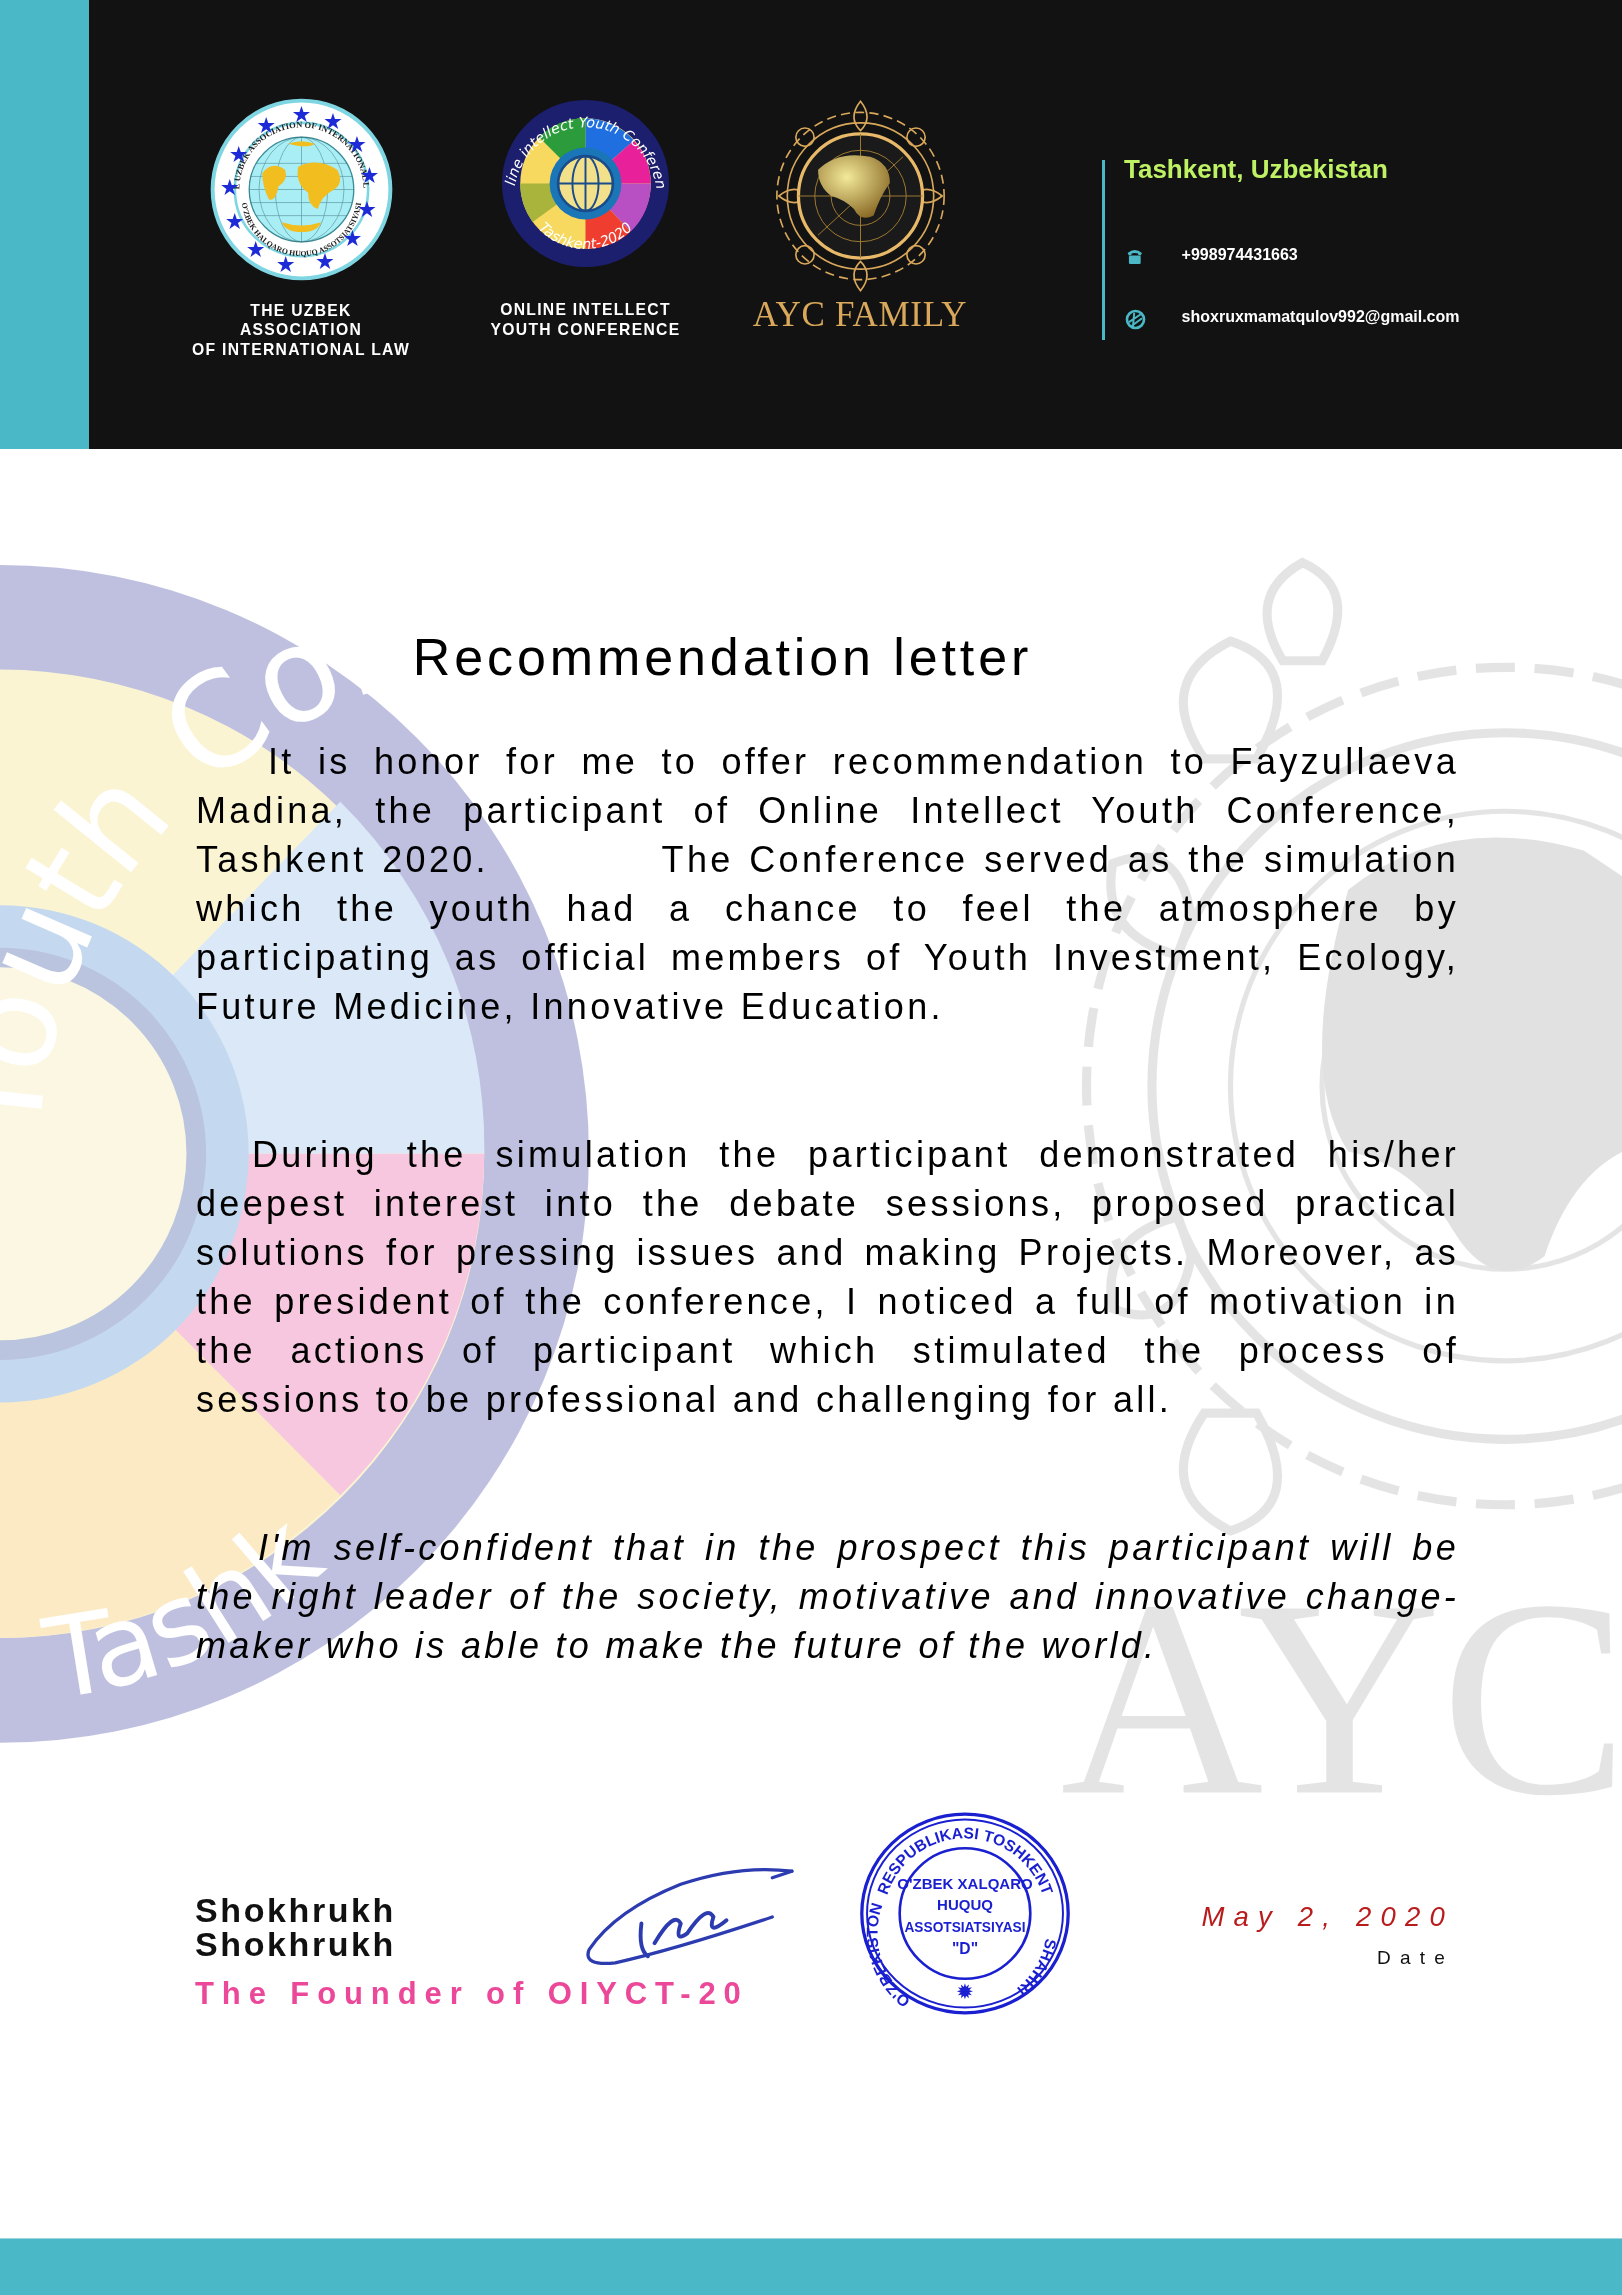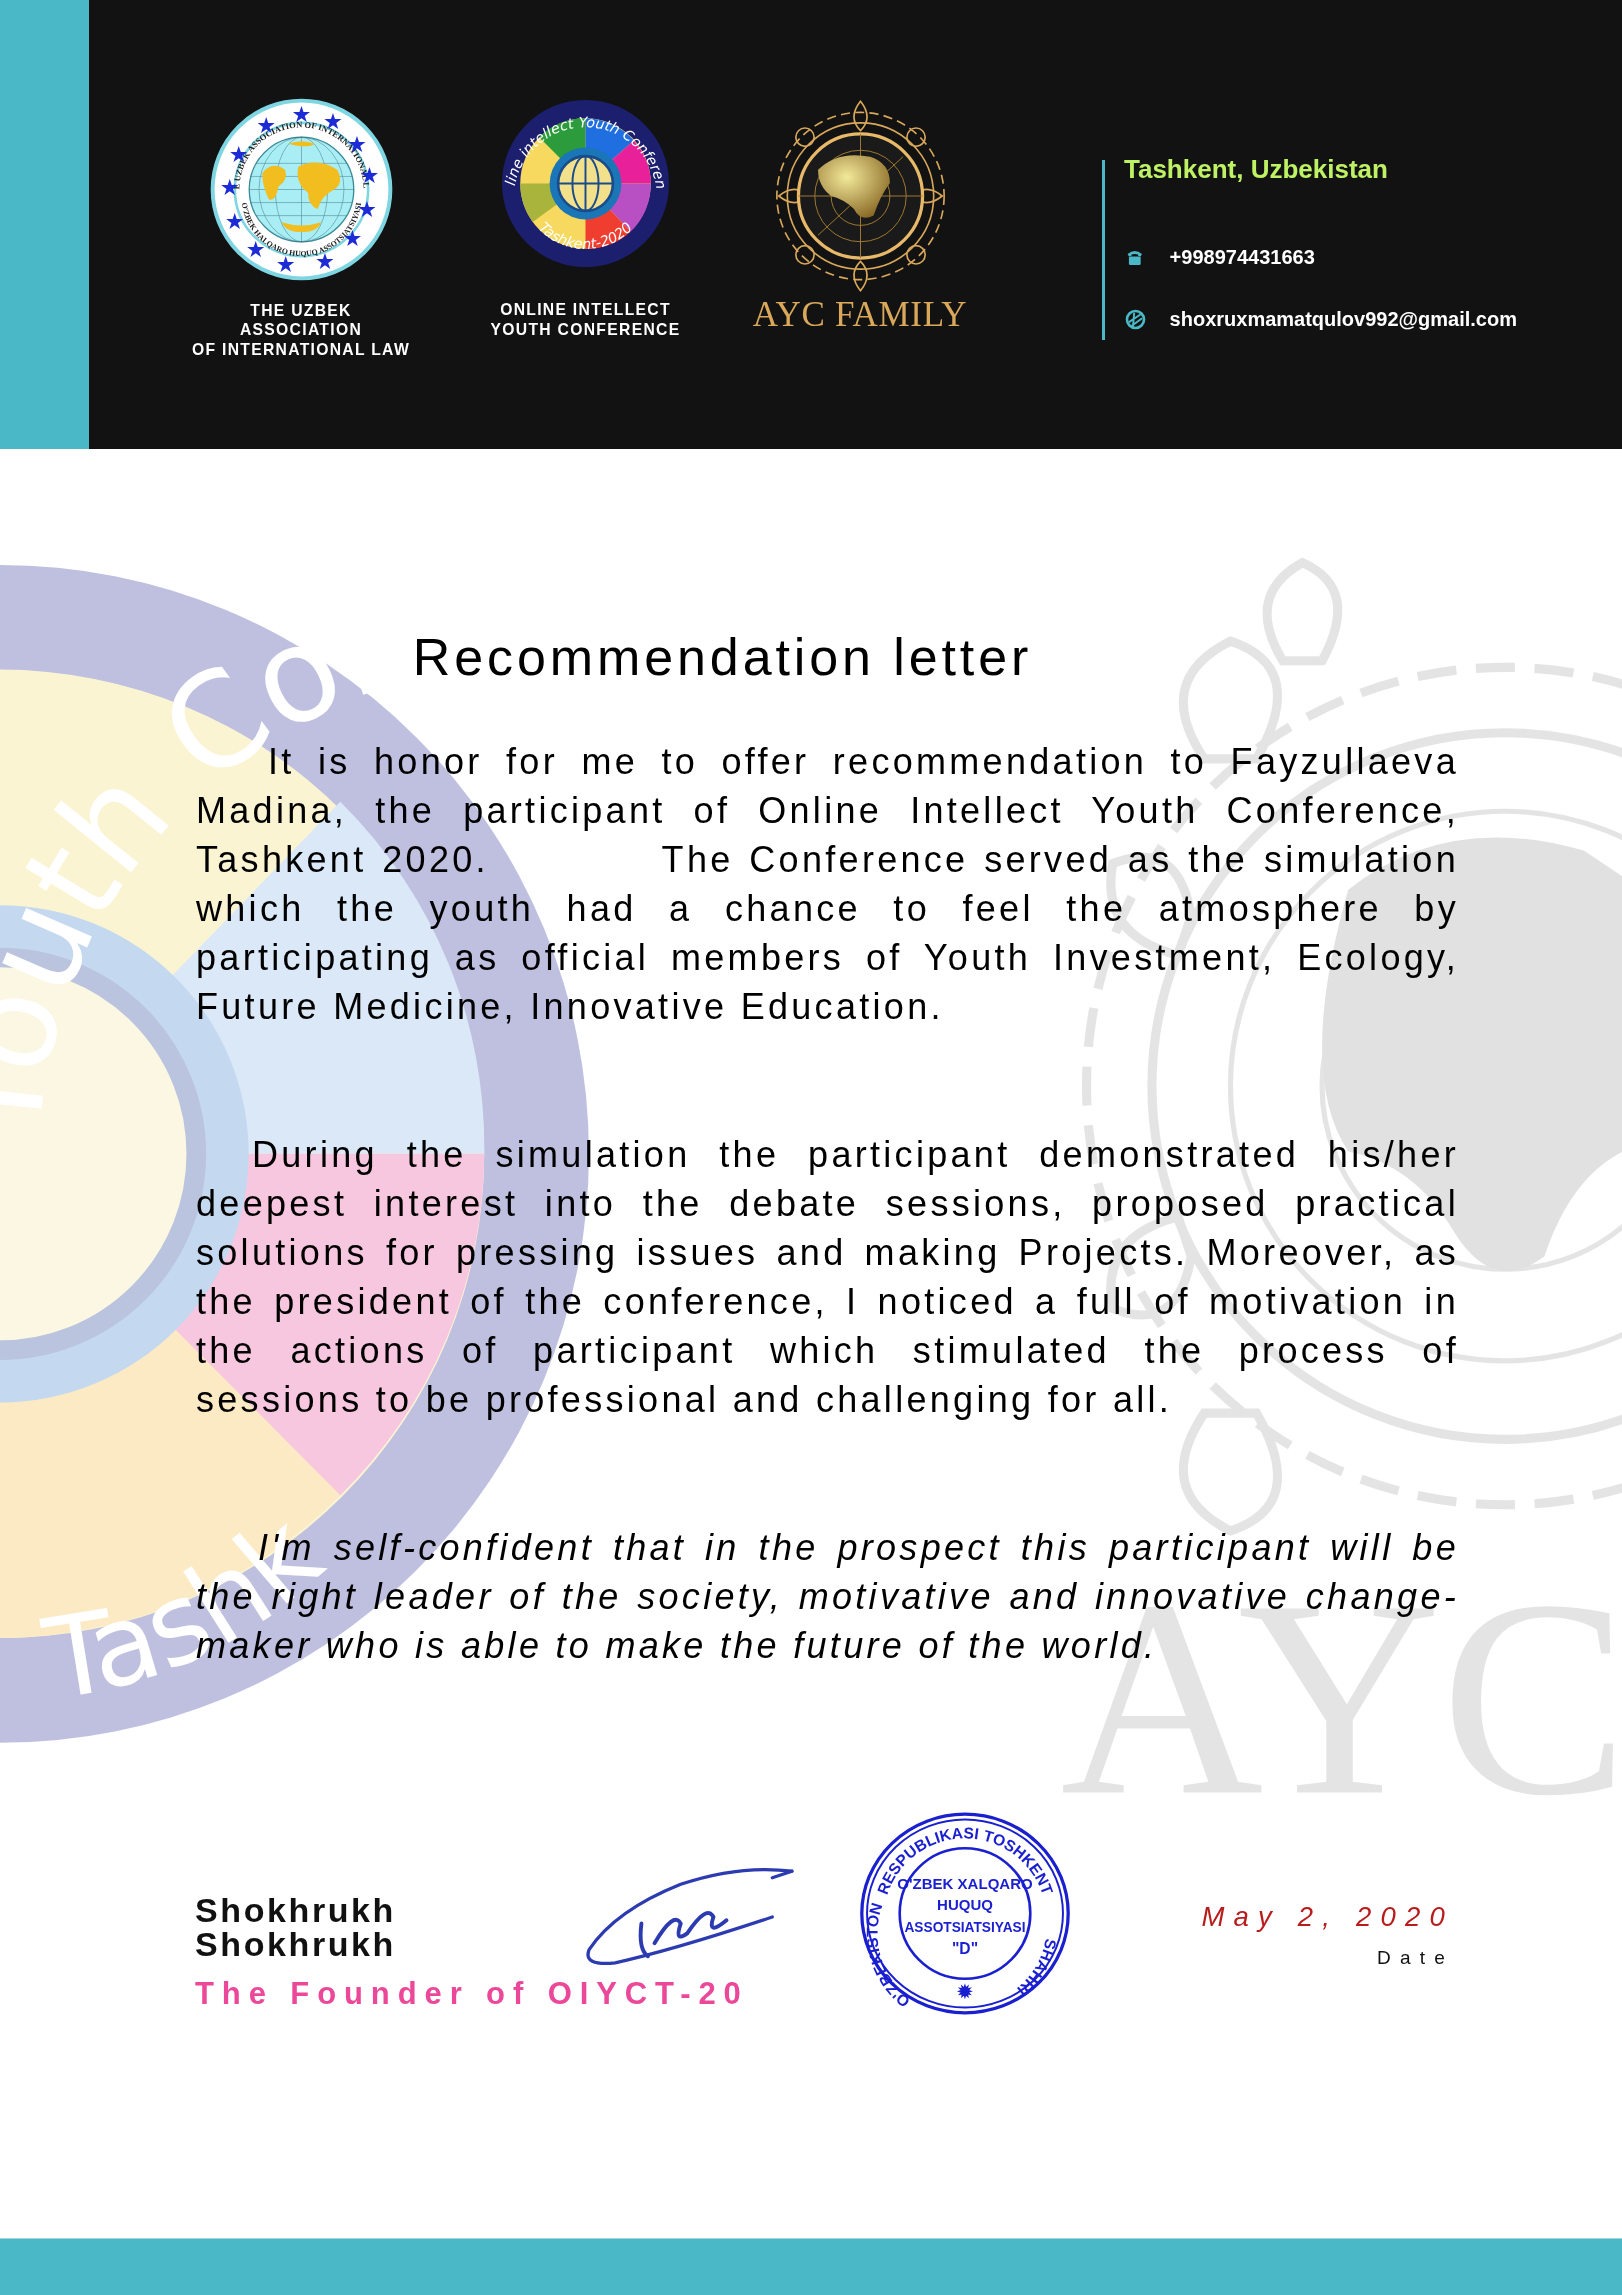--- a/index.html
+++ b/index.html
@@ -23,7 +23,7 @@
 
   .contact-divider { position:absolute; left:1102px; top:160px; width:3.3px; height:180px; background:#4ab8c6; }
   .contact-city { position:absolute; left:1124px; top:154px; color:#bef264; font-size:26px; font-weight:bold; }
-  .contact-row { position:absolute; left:1124px; display:flex; align-items:center; color:#ffffff; font-size:20px; font-weight:bold; }
+  .contact-row { position:absolute; left:1124px; display:flex; color:#ffffff; font-size:16px; font-weight:bold;gap:12px; }
   .contact-row.phone { top:246px; }
   .contact-row.email { top:308px; }
   .contact-row .icon { width:22px; height:22px; margin-right:23.6px; display:inline-flex; align-items:center; justify-content:center; }

